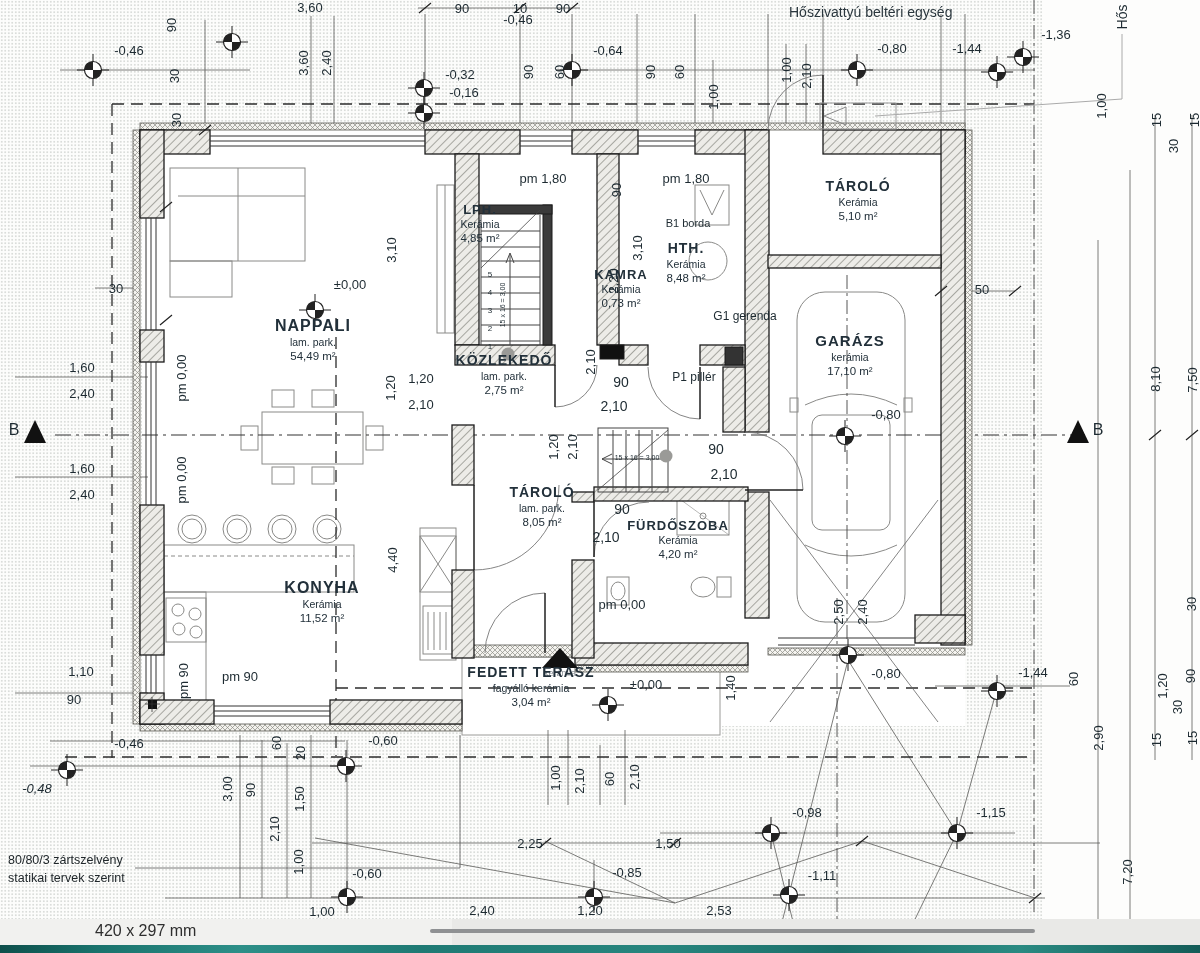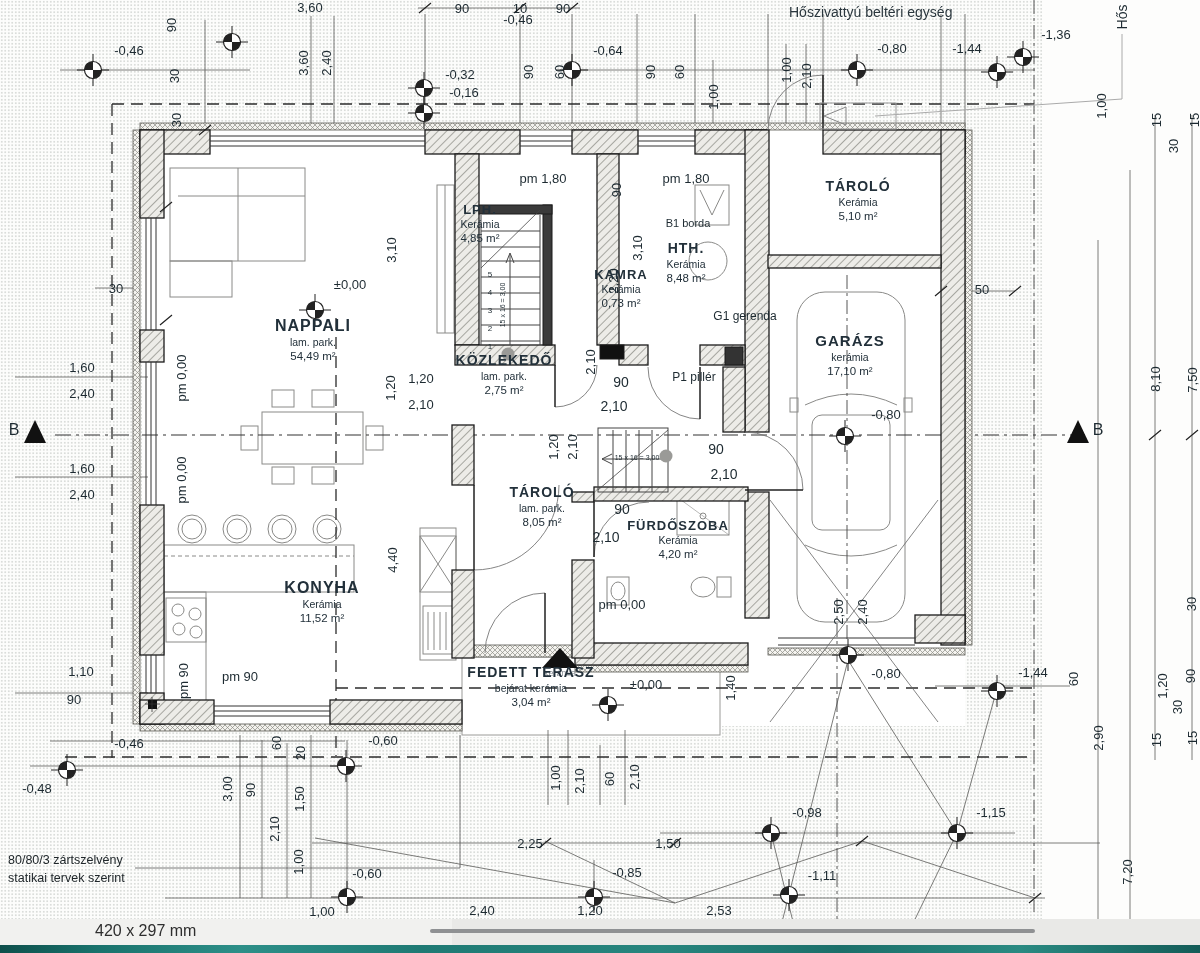--- a/index.html
+++ b/index.html
@@ -444,7 +444,7 @@
       </div>
       <div class="room" style="left: 531px; top: 686px;">
         <span class="rn" style="font-size: 14px;">FEDETT TERASZ</span>
-        <span class="rf">bejárat kerámia</span>
+        <span class="rf">fagyálló kerámia</span>
         <span class="ra">3,04 m²</span>
       </div>
     </div>

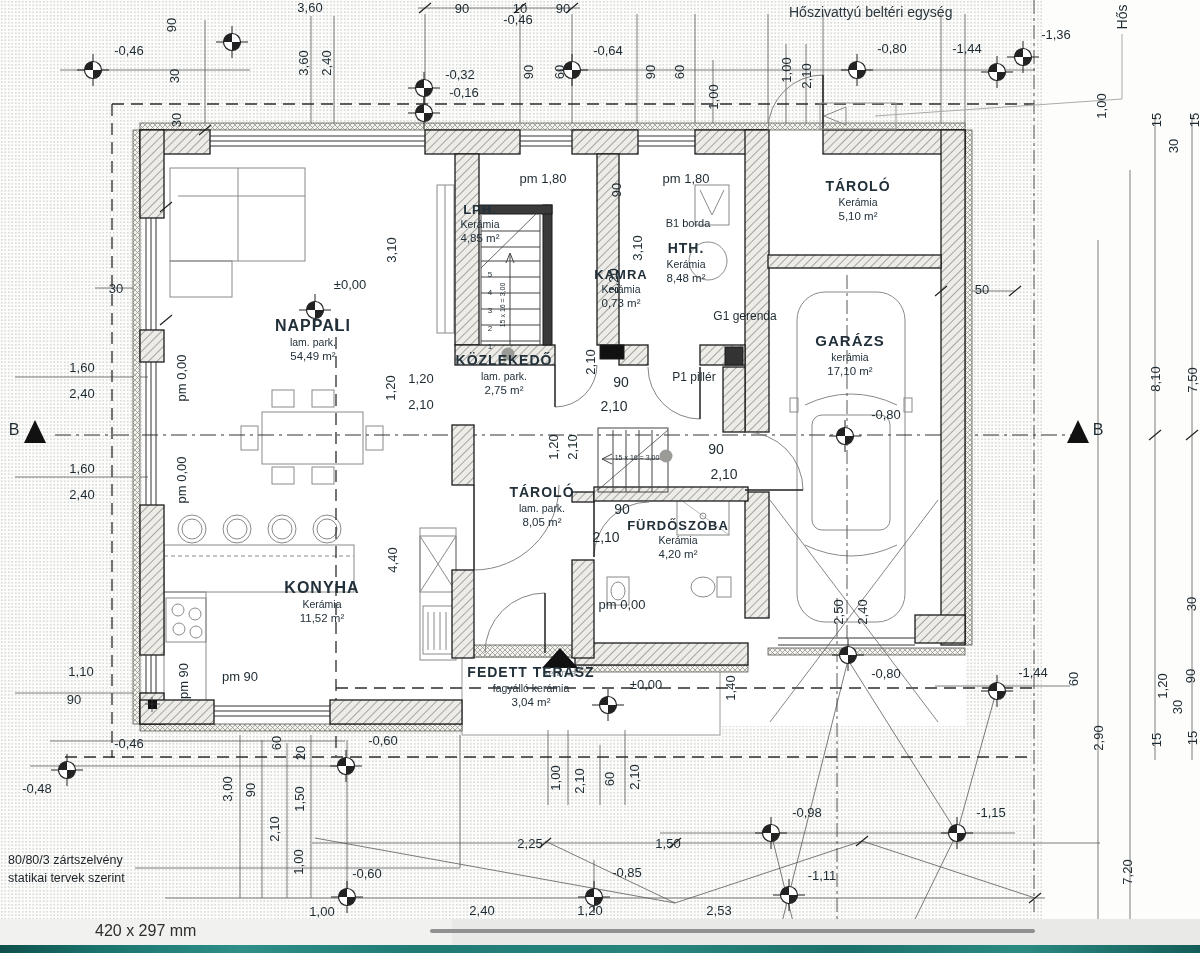--- a/index.html
+++ b/index.html
@@ -294,7 +294,7 @@
       <span class="lbl" style="left: 81px; top: 671px;">1,10</span>
       <span class="lbl" style="left: 74px; top: 699px;">90</span>
       <span class="lbl" style="left: 129px; top: 743px;">-0,46</span>
-      <span class="lbl" style="left: 37px; top: 788px;">-0,48</span>
+      <span class="lbl" style="left: 37px; top: 788px; font-style: italic;">-0,48</span>
       <span class="lbl" style="left: 240px; top: 676px;">pm 90</span>
       <span class="lbl" style="left: 350px; top: 284px;">±0,00</span>
       <span class="lbl" style="left: 543px; top: 178px;">pm 1,80</span>

